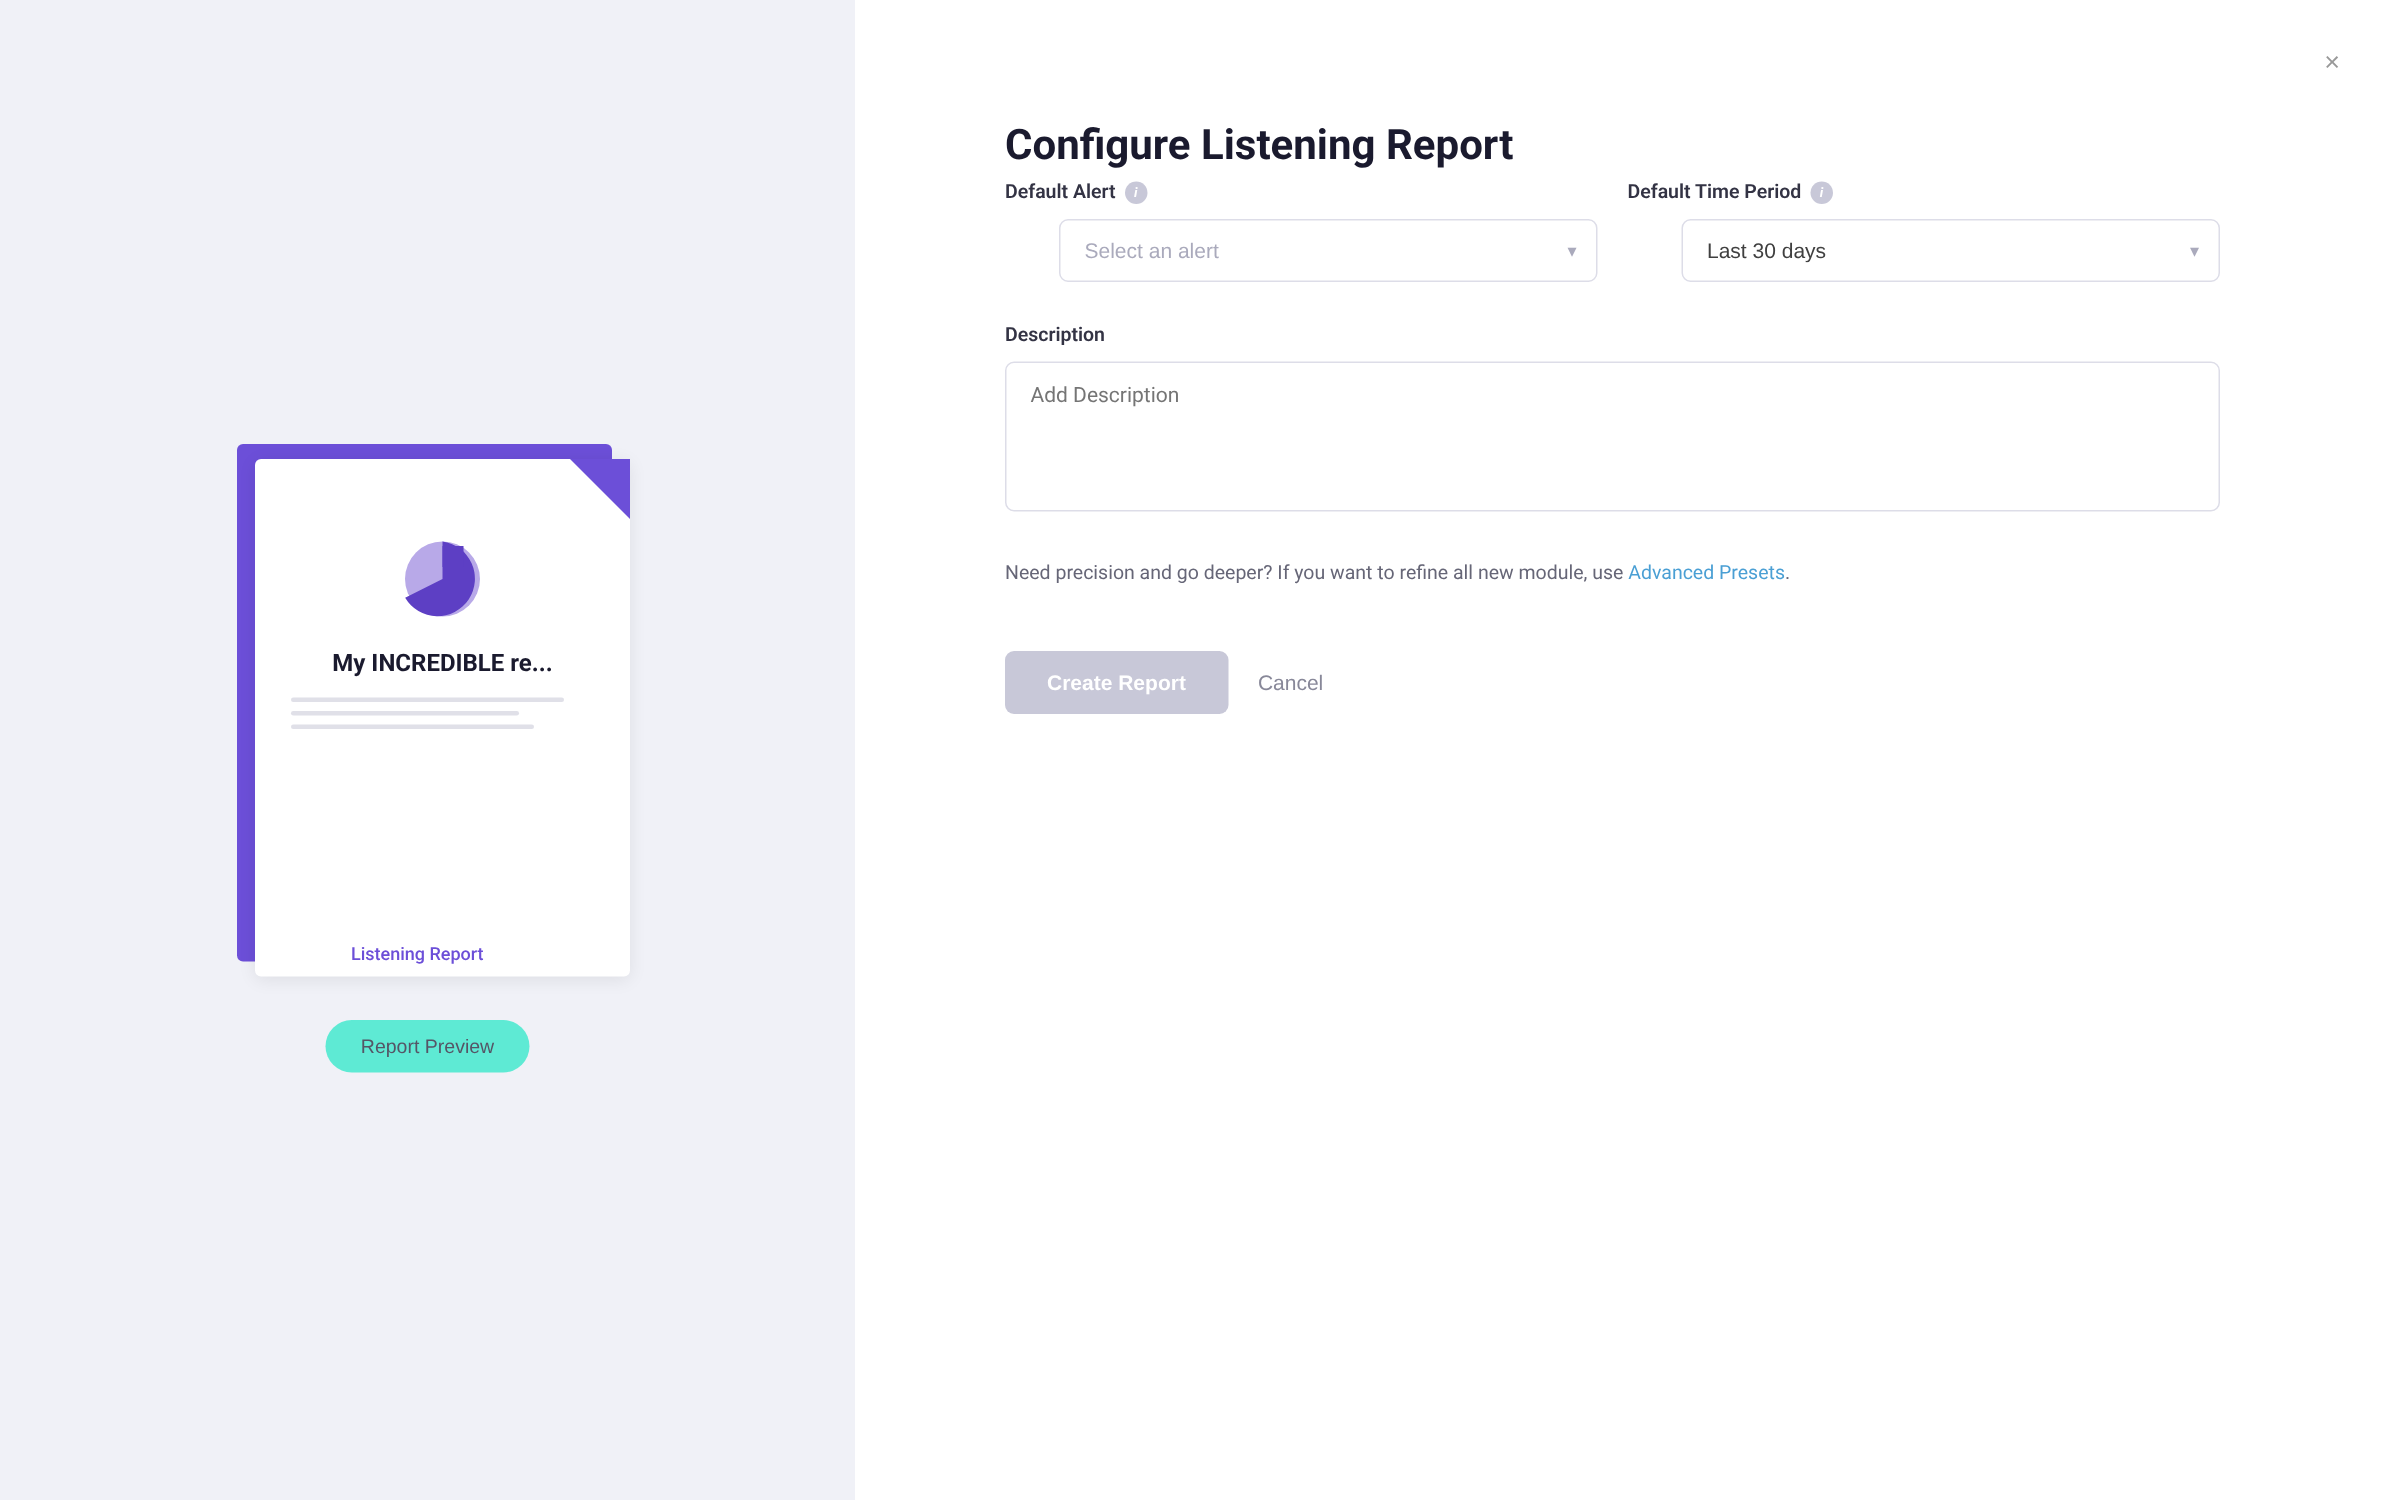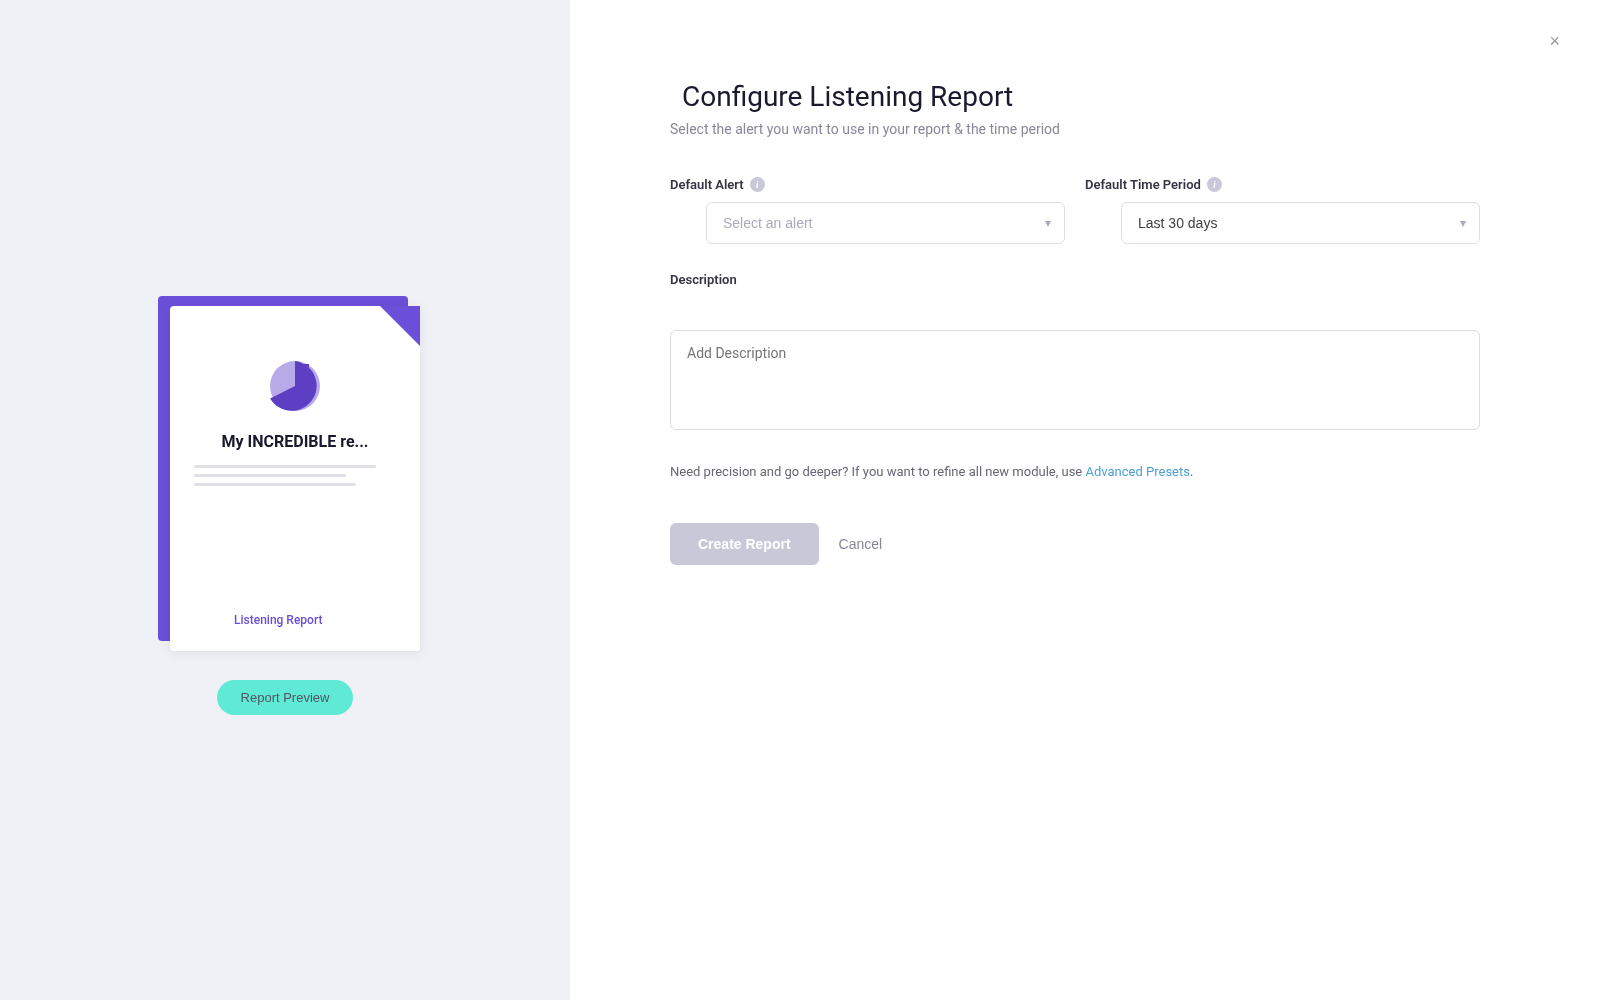--- a/index.html
+++ b/index.html
@@ -152,10 +152,9 @@
     
     .form-title {
       font-size: 28px;
-      font-weight: 400;
+      font-weight: 700;
       color: #1a1a2e;
       margin-bottom: 8px;
-      margin-left: 12px;
     }
 
     .form-subtitle {

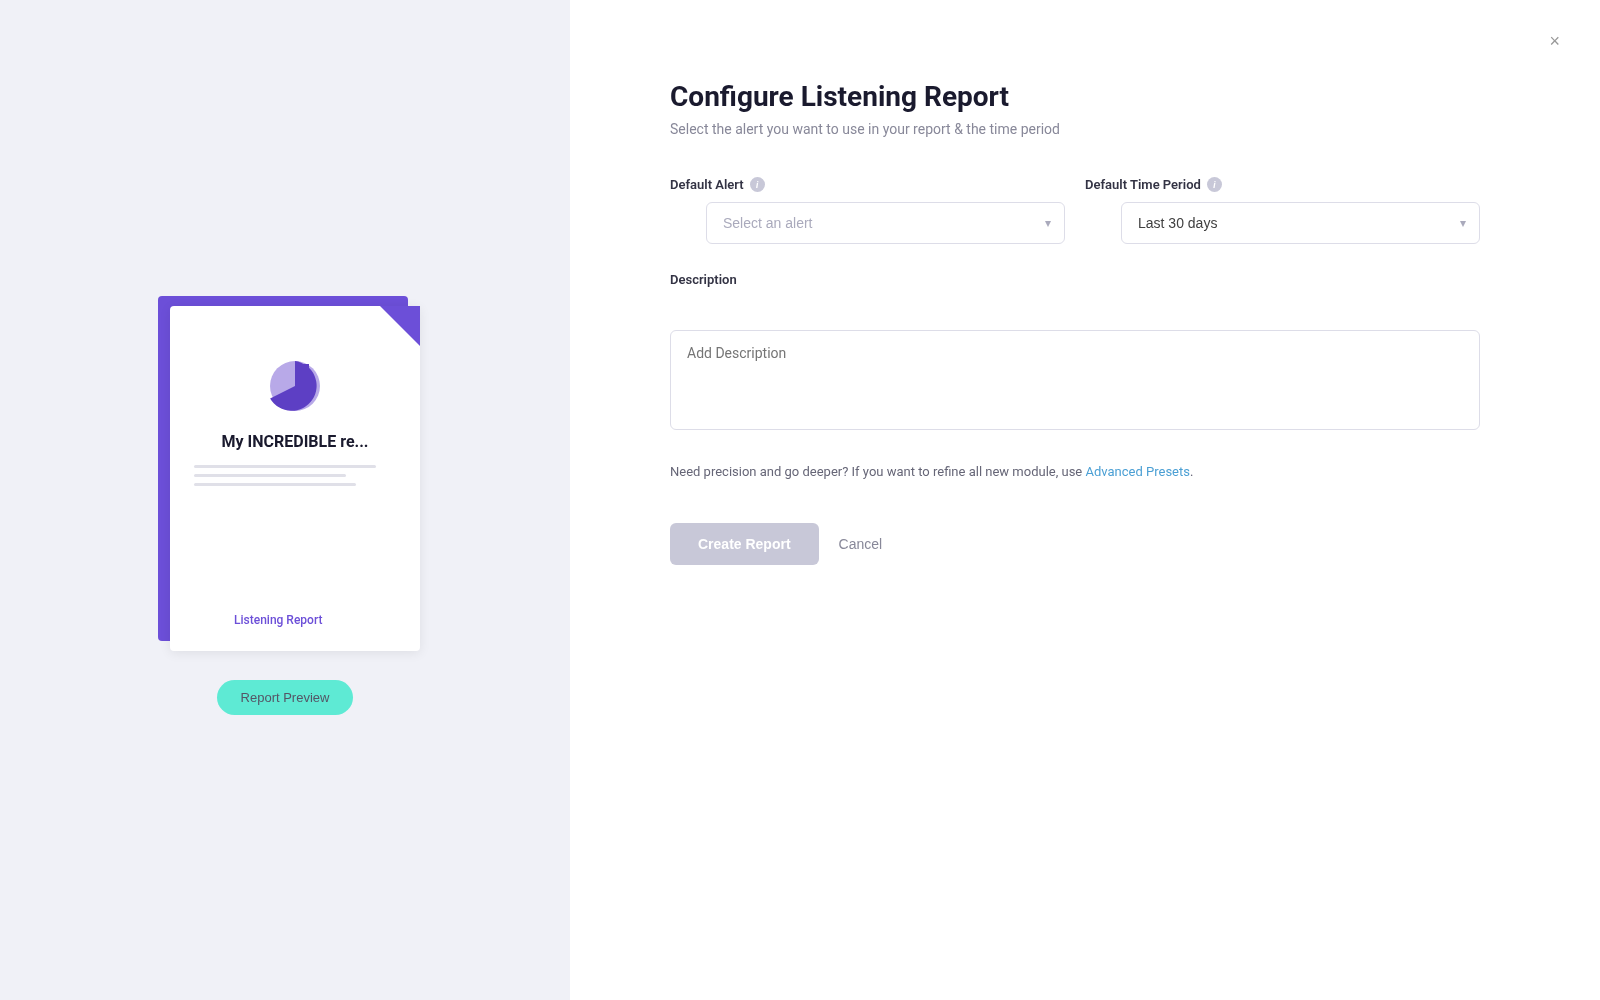--- a/index.html
+++ b/index.html
@@ -344,7 +344,6 @@
   <button class="close-btn">×</button>
 
   <h1 class="form-title">Configure Listening Report</h1>
-  <p class="form-subtitle">Select the alert you want to use in your report &amp; the time period</p>
 
 
   <div class="form-row">

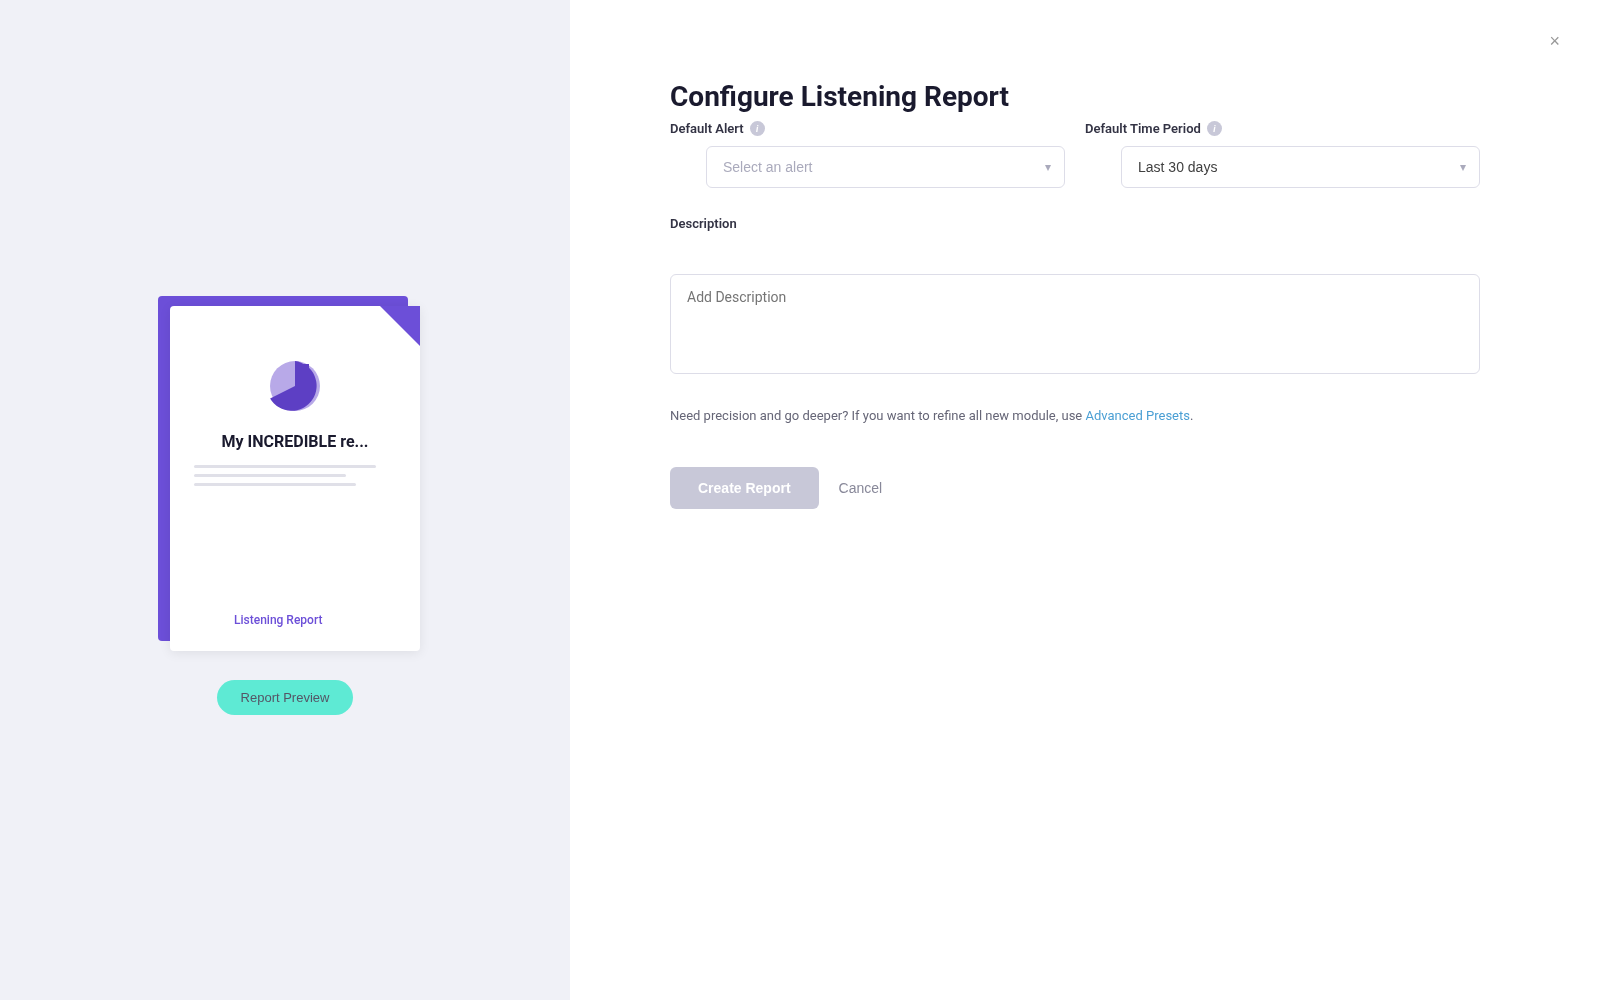--- a/index.html
+++ b/index.html
@@ -255,7 +255,6 @@
       resize: none;
       height: 100px;
       font-family: inherit;
-      margin-top: 33px;
     }
 
     .precision-text {

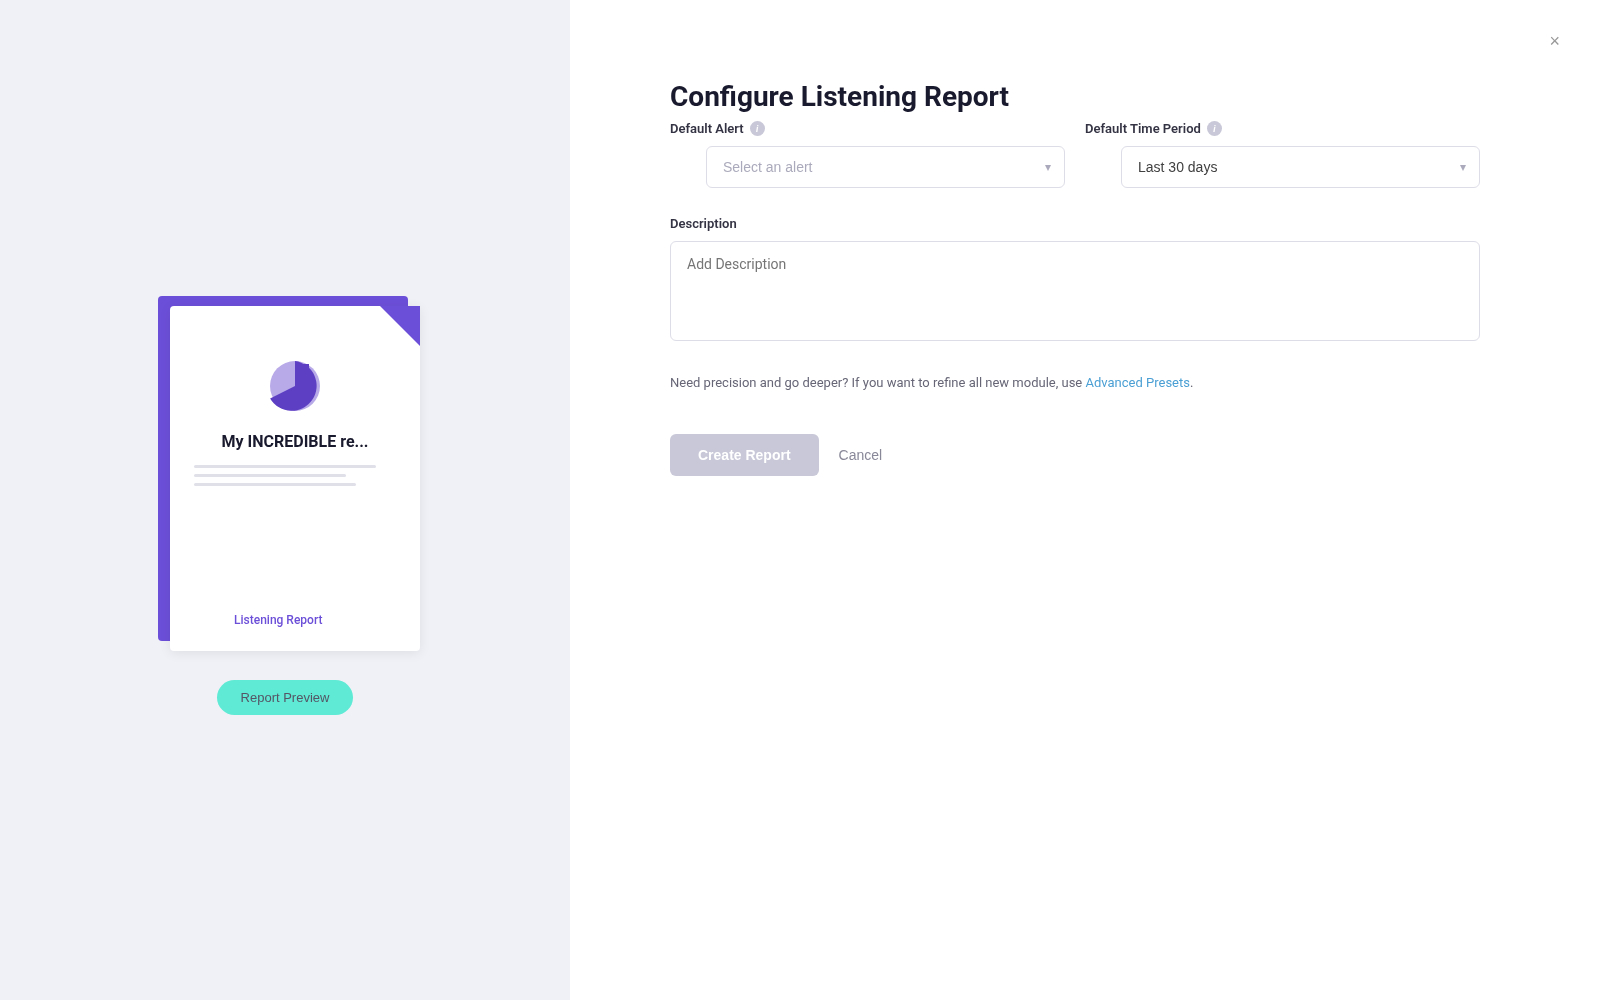--- a/index.html
+++ b/index.html
@@ -64,7 +64,7 @@
       display: flex;
       flex-direction: column;
       align-items: center;
-      padding: 20px 24px 24px 24px;
+      padding: 20px 24px 8px 24px;
     }
 
     

